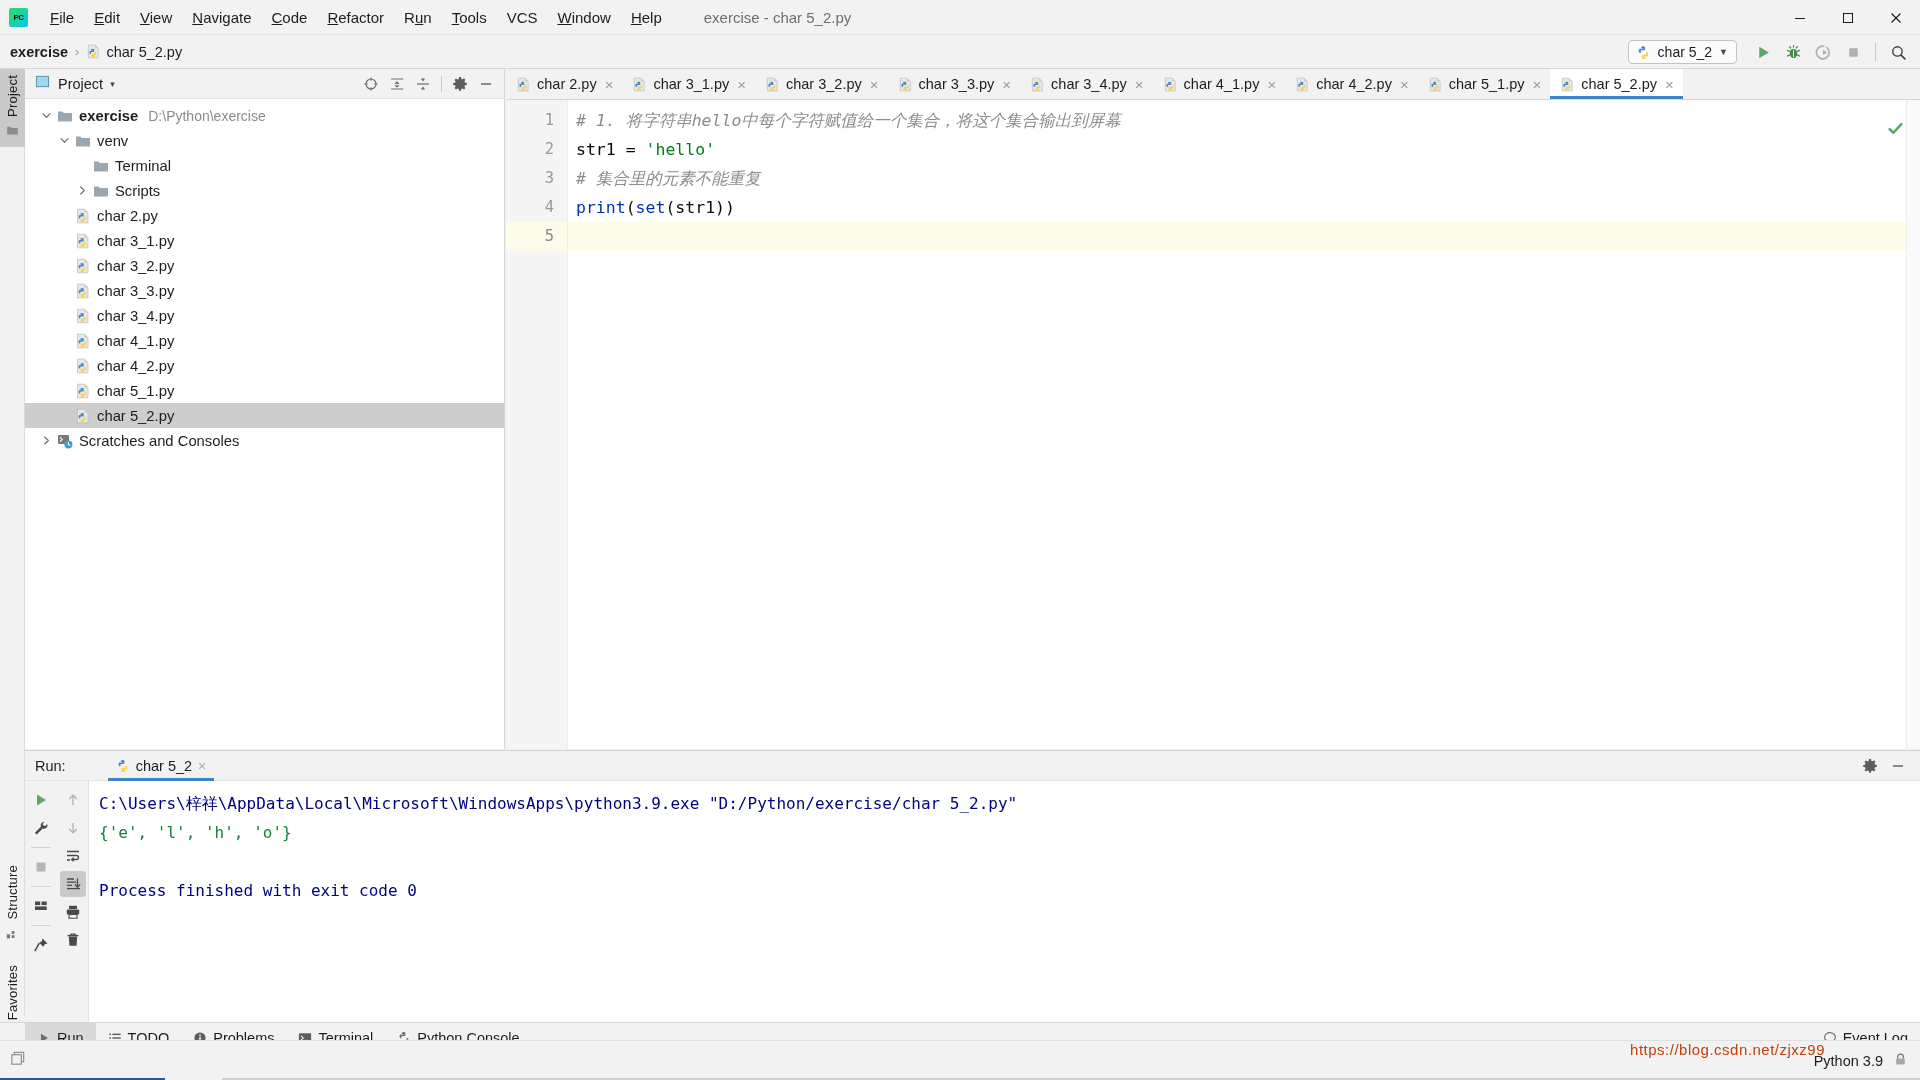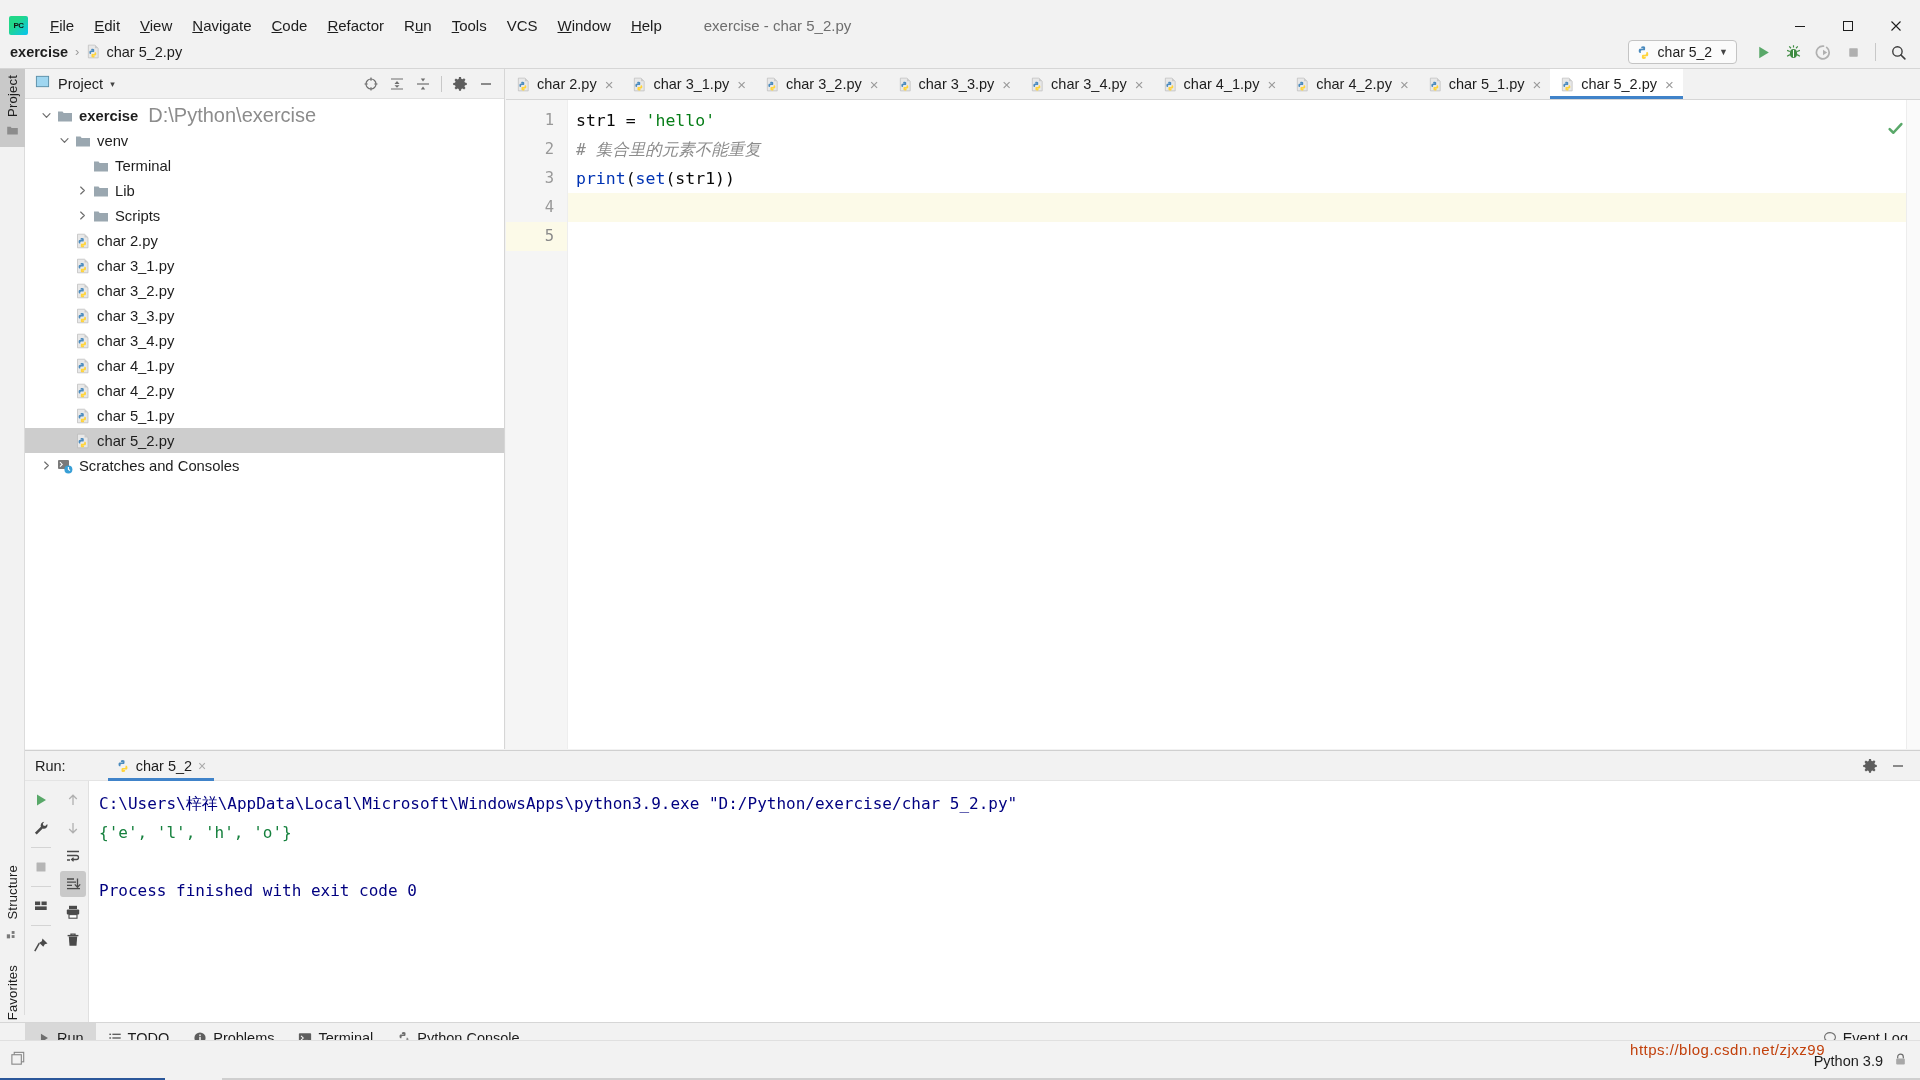--- a/index.html
+++ b/index.html
@@ -14,7 +14,7 @@
 
   
   .titlebar {
-    position: absolute; top: 8px; left: 0; width: 1920px; height: 35px;
+    position: absolute; top: 0; left: 0; width: 1920px; height: 35px;
     background: #f2f2f2; display: flex; align-items: center;
     border-bottom: 1px solid #e3e3e3;
   }

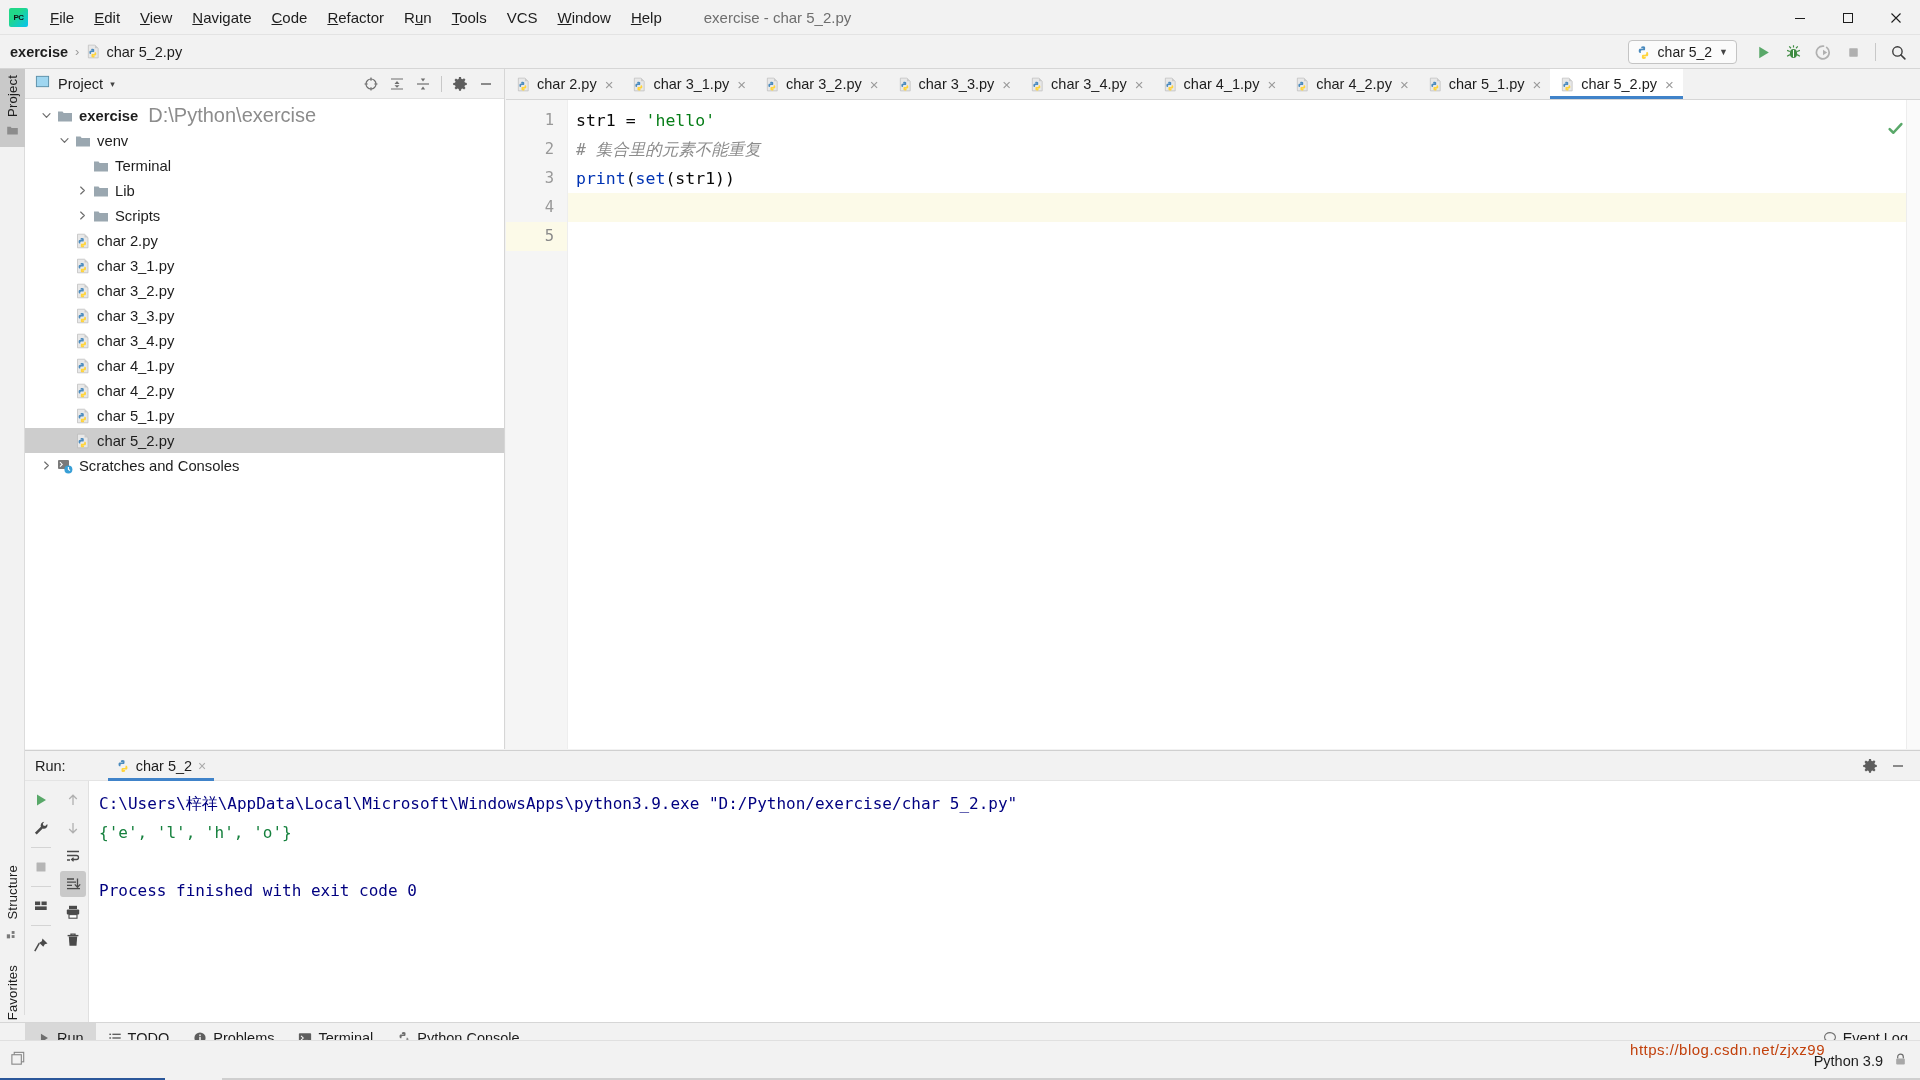--- a/index.html
+++ b/index.html
@@ -121,7 +121,7 @@
   }
   .ticon { width: 20px; display: flex; align-items: center; justify-content: center; flex: none; margin-right: 4px; }
   .tlabel.bold { font-weight: bold; }
-  .tpath { color: #8c8c8c; margin-left: 10px; font-size: 20px; }
+  .tpath { color: #8c8c8c; margin-left: 10px; font-size: 14px; }
 
   
   .ind0 { padding-left: 12px; }

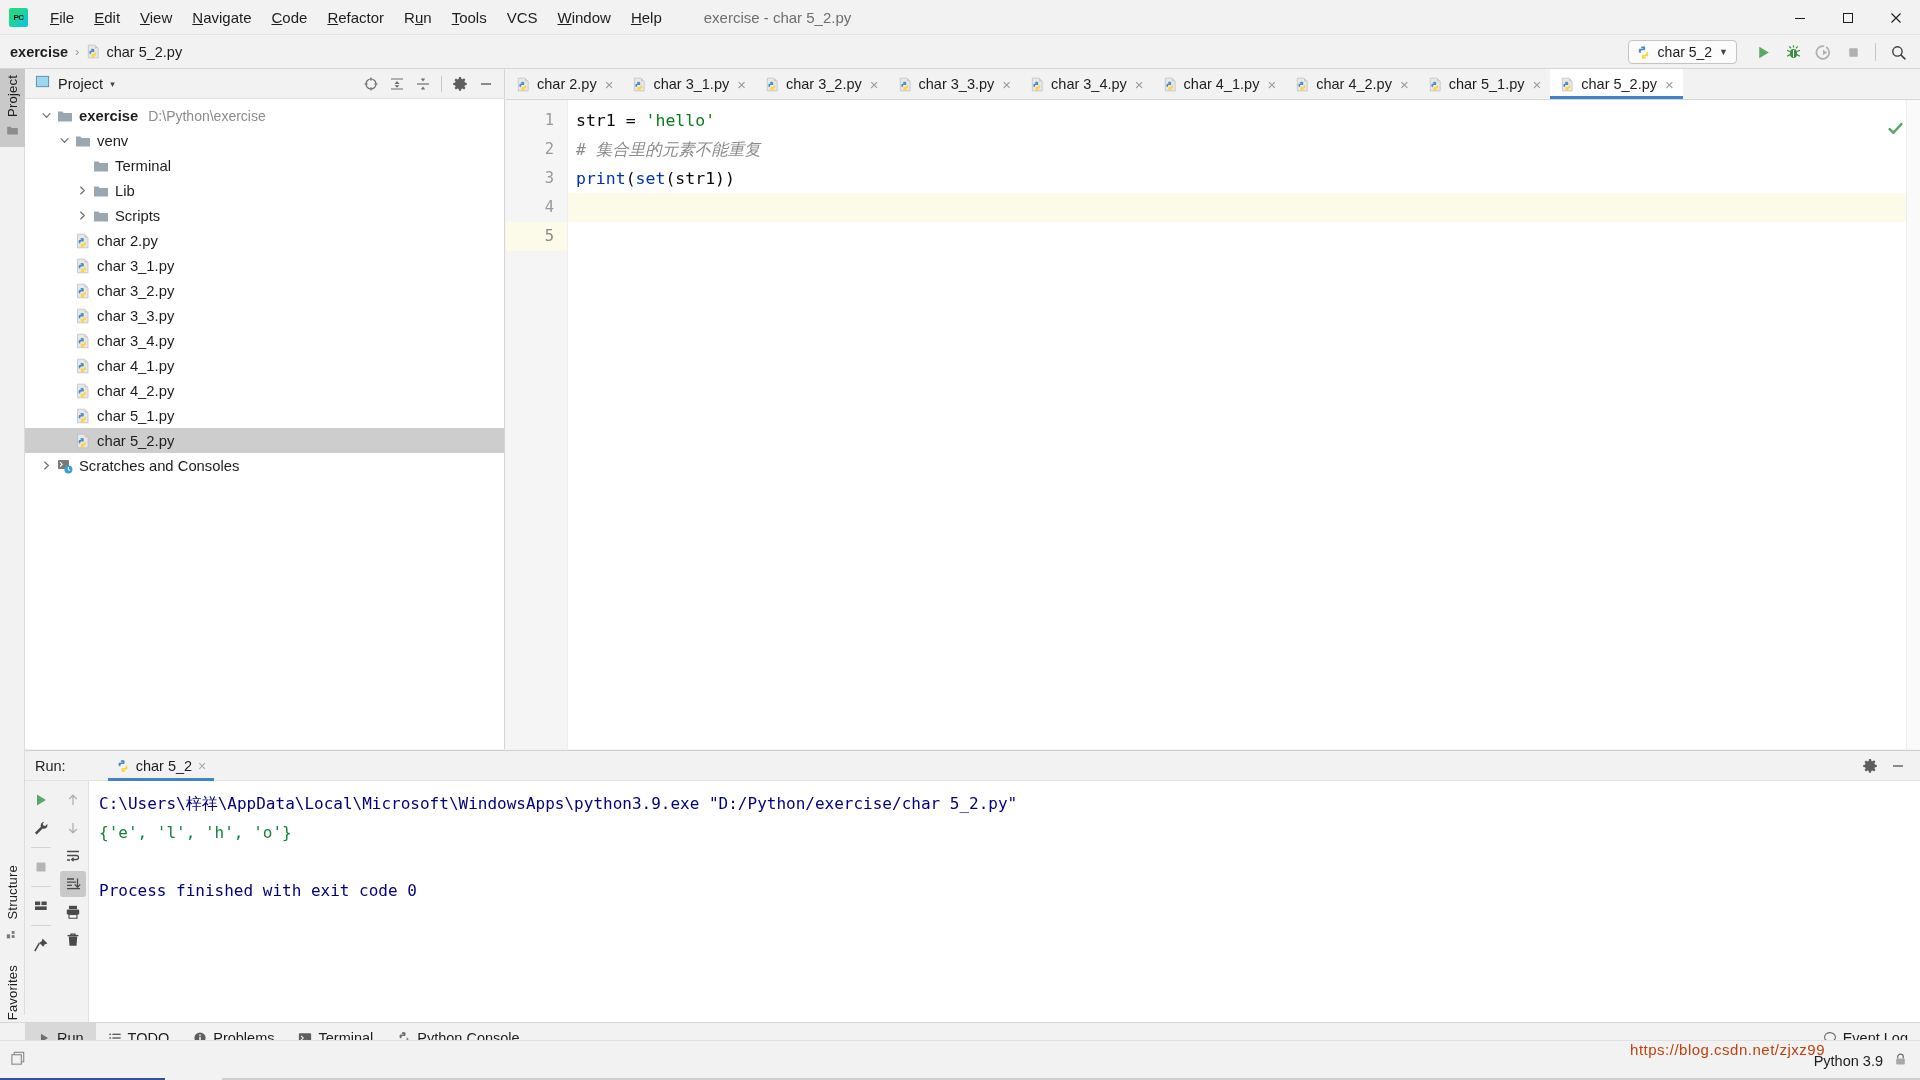--- a/index.html
+++ b/index.html
@@ -760,6 +760,7 @@
           <div class="gline cur">5</div>
         </div>
       <div class="code-lines" id="code-lines">
+          <div class="cline"><span class="tok-comment"># 1. 将字符串hello中每个字符赋值给一个集合，将这个集合输出到屏幕</span></div>
           <div class="cline">str1 = <span class="tok-str">'hello'</span></div>
           <div class="cline"><span class="tok-comment"># 集合里的元素不能重复</span></div>
           <div class="cline"><span class="tok-fn">print</span>(<span class="tok-fn">set</span>(str1))</div>

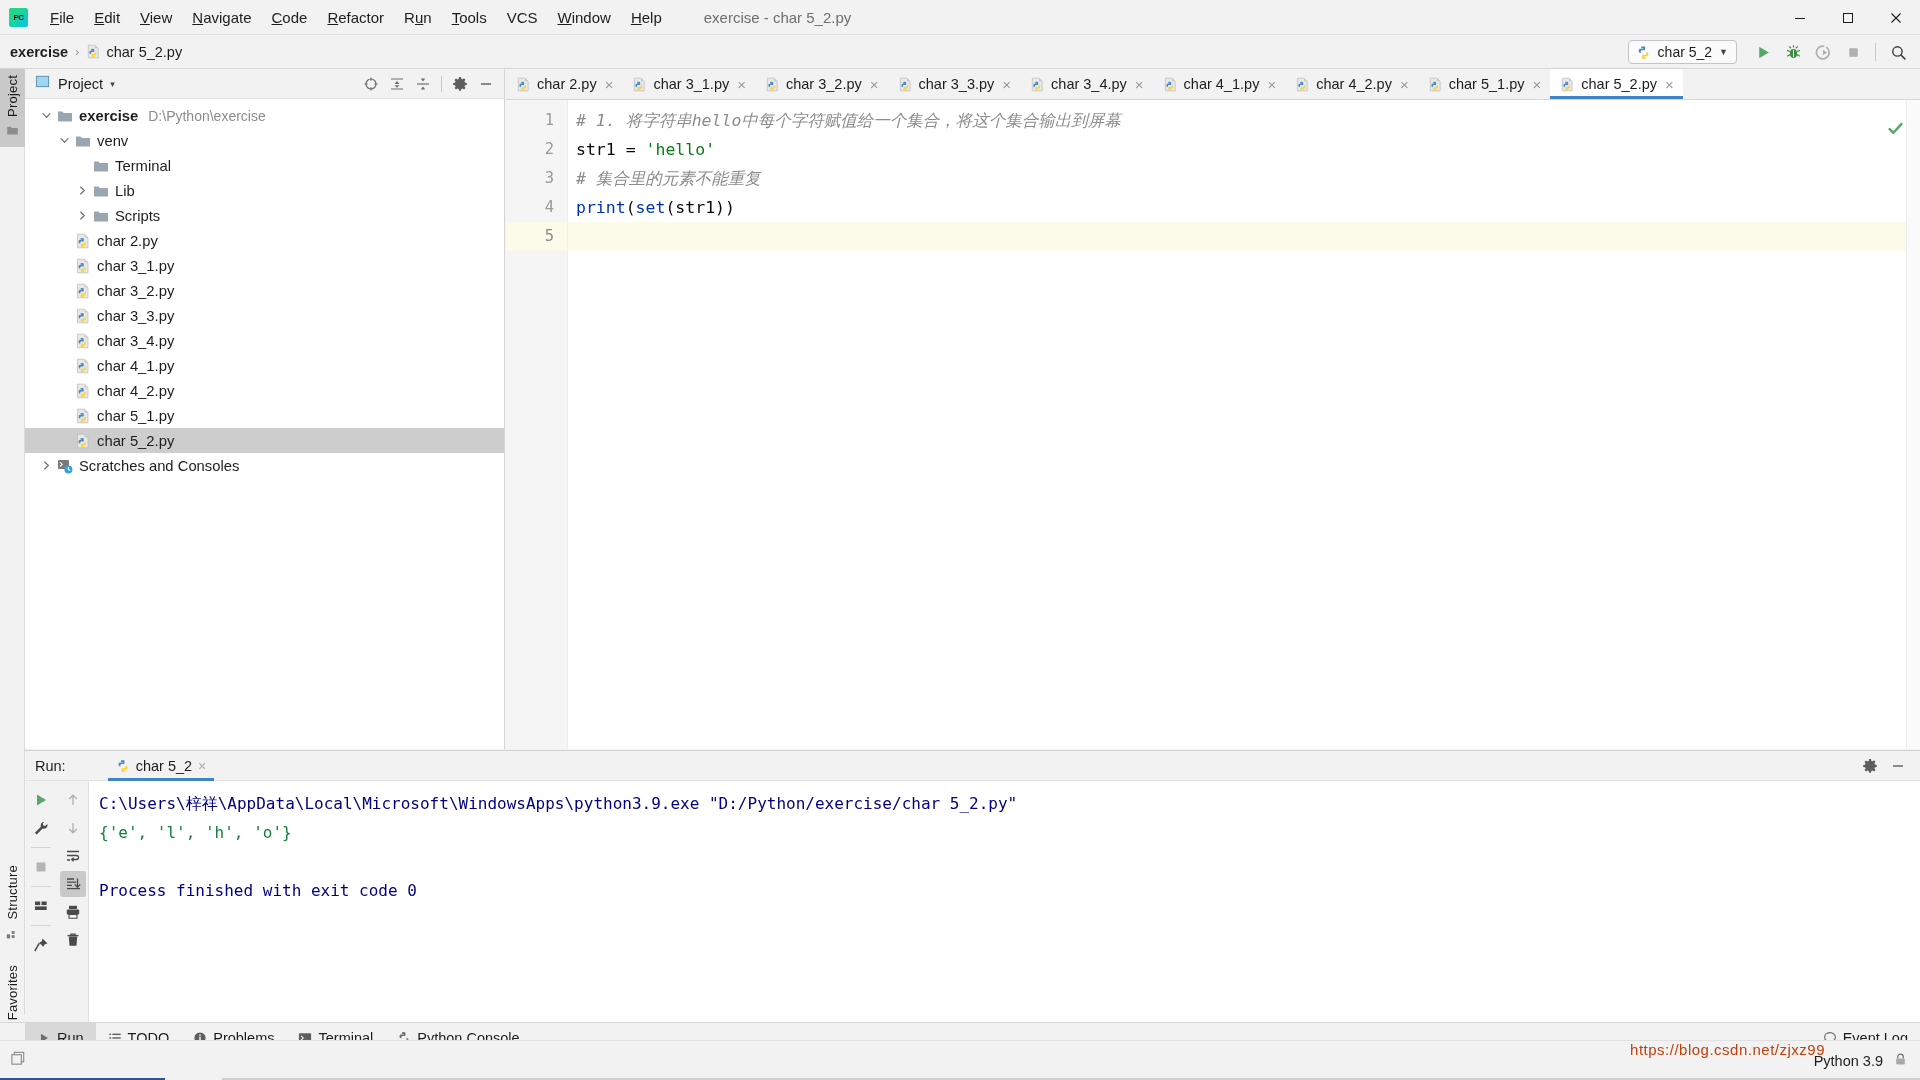--- a/index.html
+++ b/index.html
@@ -497,19 +497,6 @@
               <path d="M1 3.5h4.5l1.2 1.4H15v8.6H1z" fill="#9aa7b0"></path>
             </svg>
           </span>
-          <span class="tlabel">Lib</span>
-        </div>
-        <div class="trow ind2">
-          <span class="tarrow">
-            <svg width="11" height="11" viewBox="0 0 12 12">
-              <path d="M4 2.2 L8 6 L4 9.8" stroke="#6e6e6e" stroke-width="1.3" fill="none" stroke-linecap="round" stroke-linejoin="round"></path>
-            </svg>
-          </span>
-          <span class="ticon">
-            <svg width="16" height="16" viewBox="0 0 16 16">
-              <path d="M1 3.5h4.5l1.2 1.4H15v8.6H1z" fill="#9aa7b0"></path>
-            </svg>
-          </span>
           <span class="tlabel">Scripts</span>
         </div>
         <div class="trow ind1">

